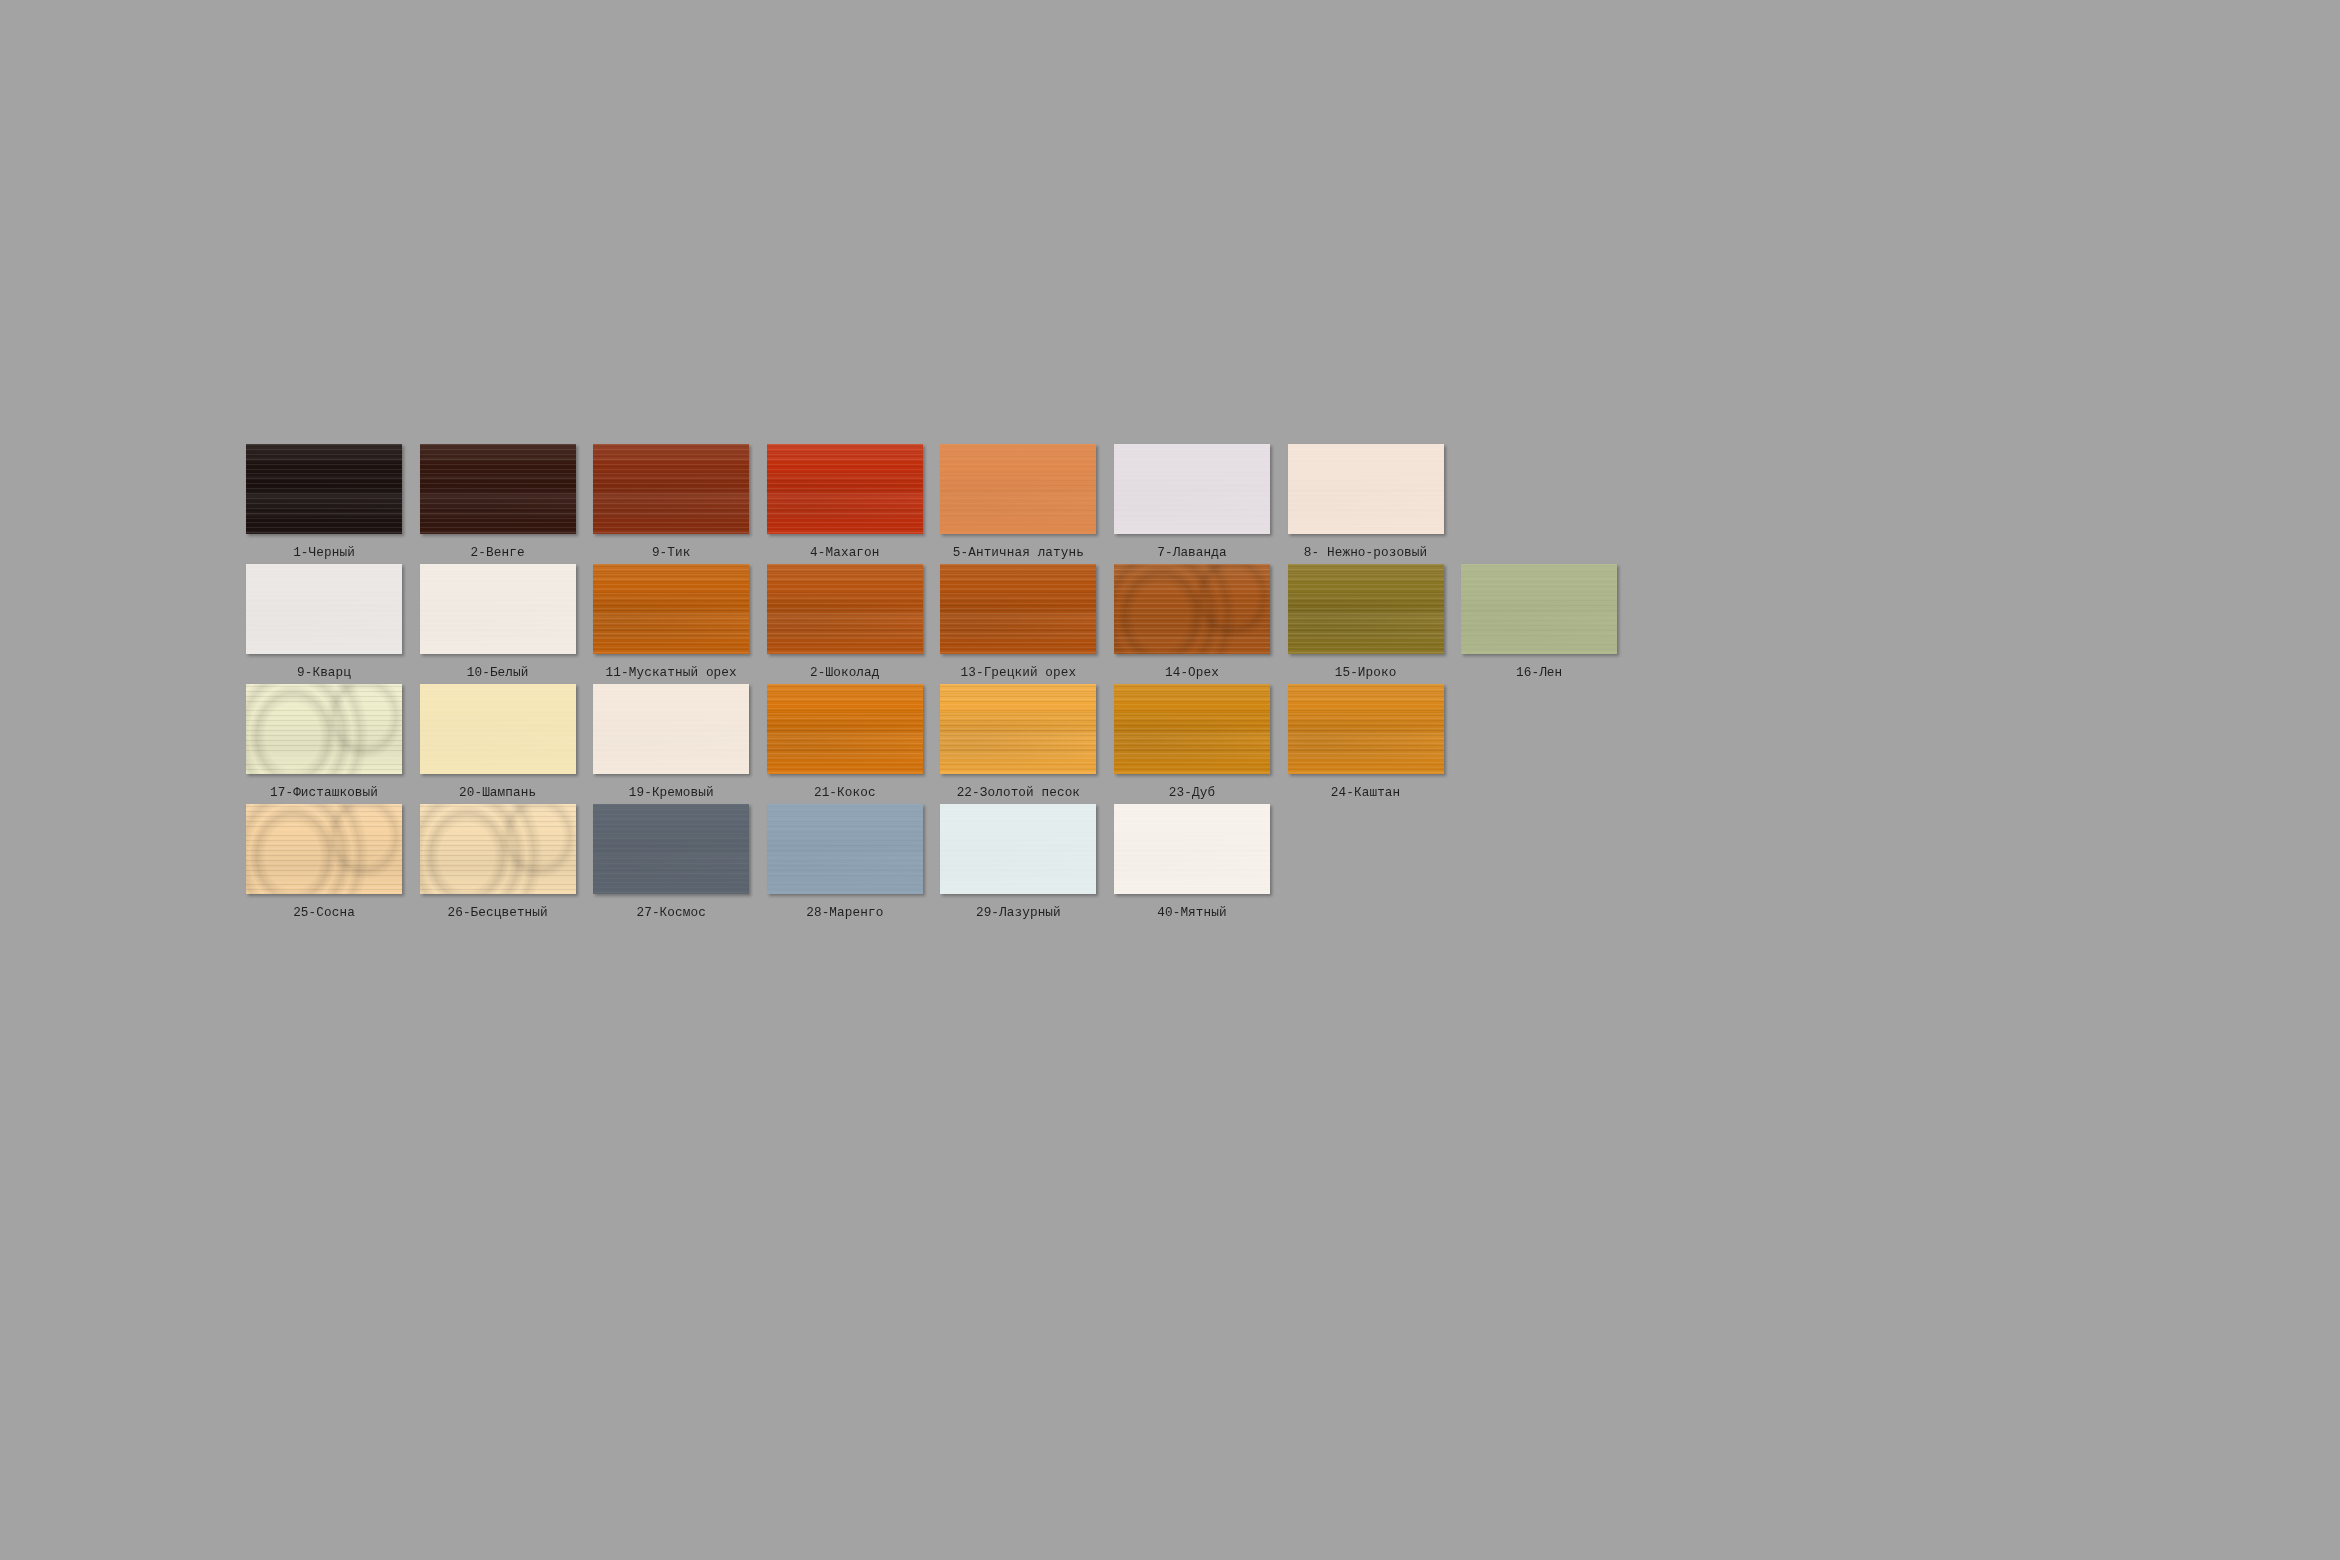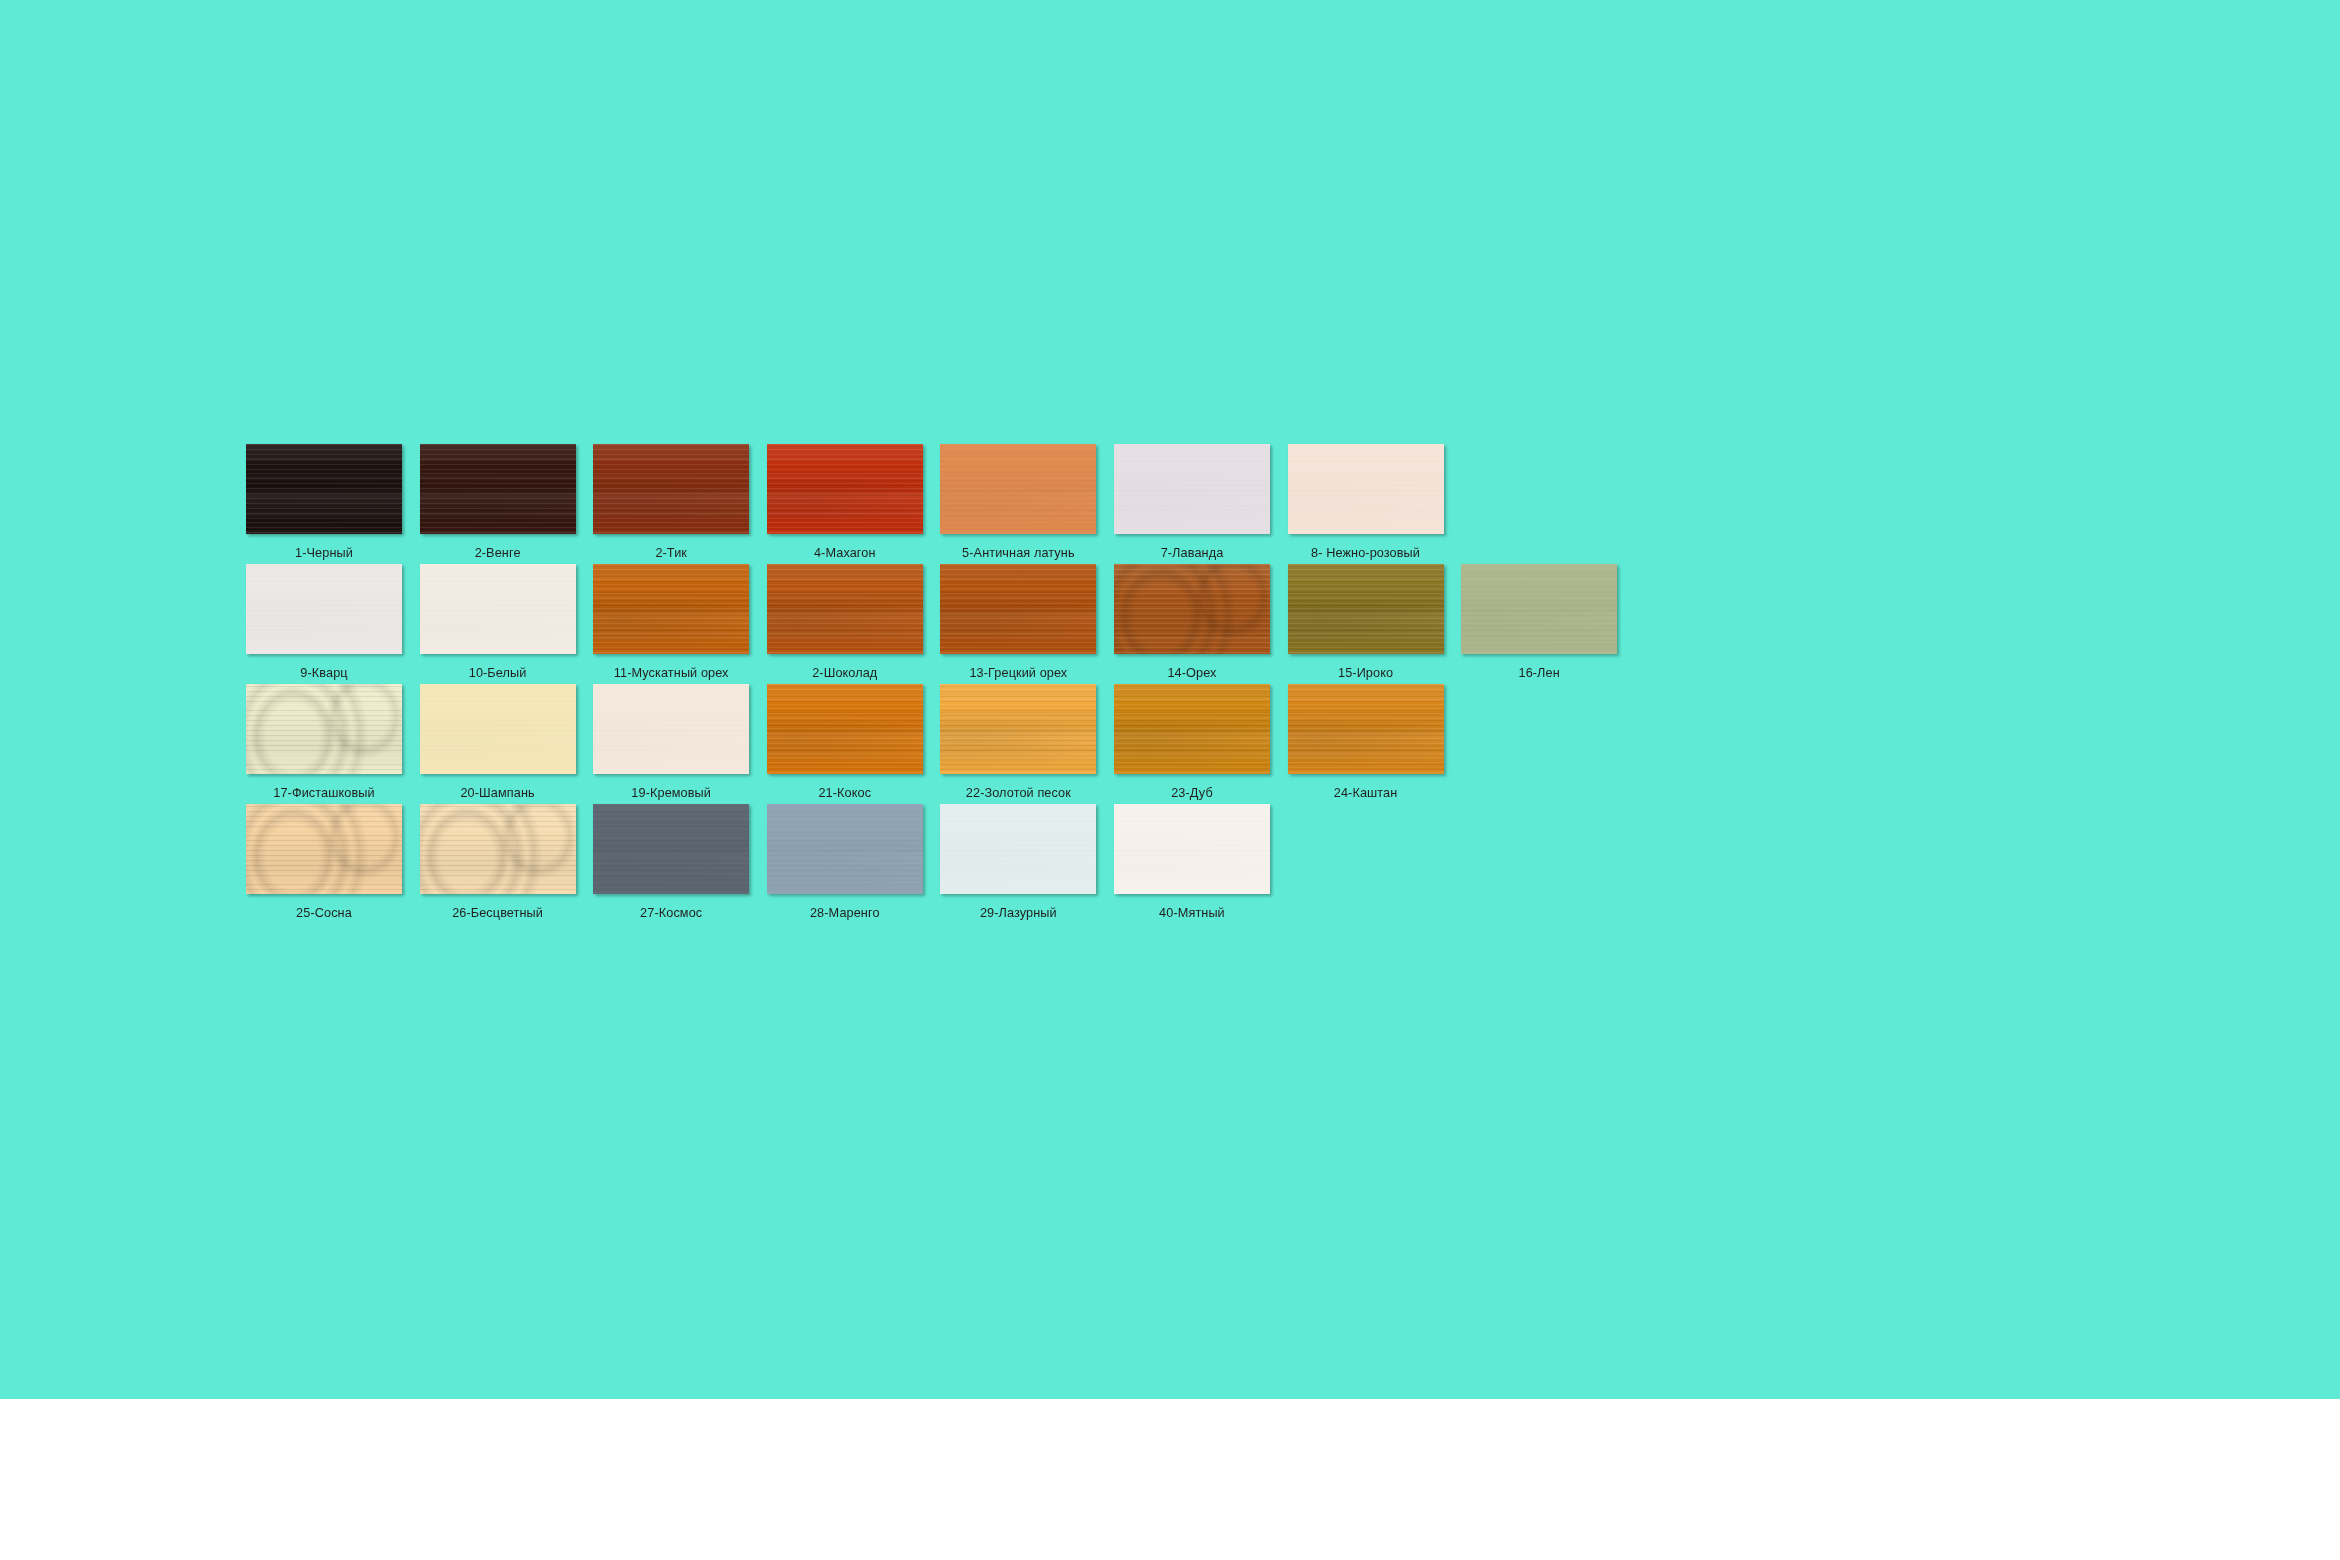--- a/index.html
+++ b/index.html
@@ -21,8 +21,9 @@
     left: 0;
     top: 0;
     width: 2341px;
-    height: 1399px;
-    background: #5eead4;
+    height: 1560px;
+    background: #a3a3a3;
+    font-family: Liberation Mono, monospace;
   }
 
   #swatch-grid {

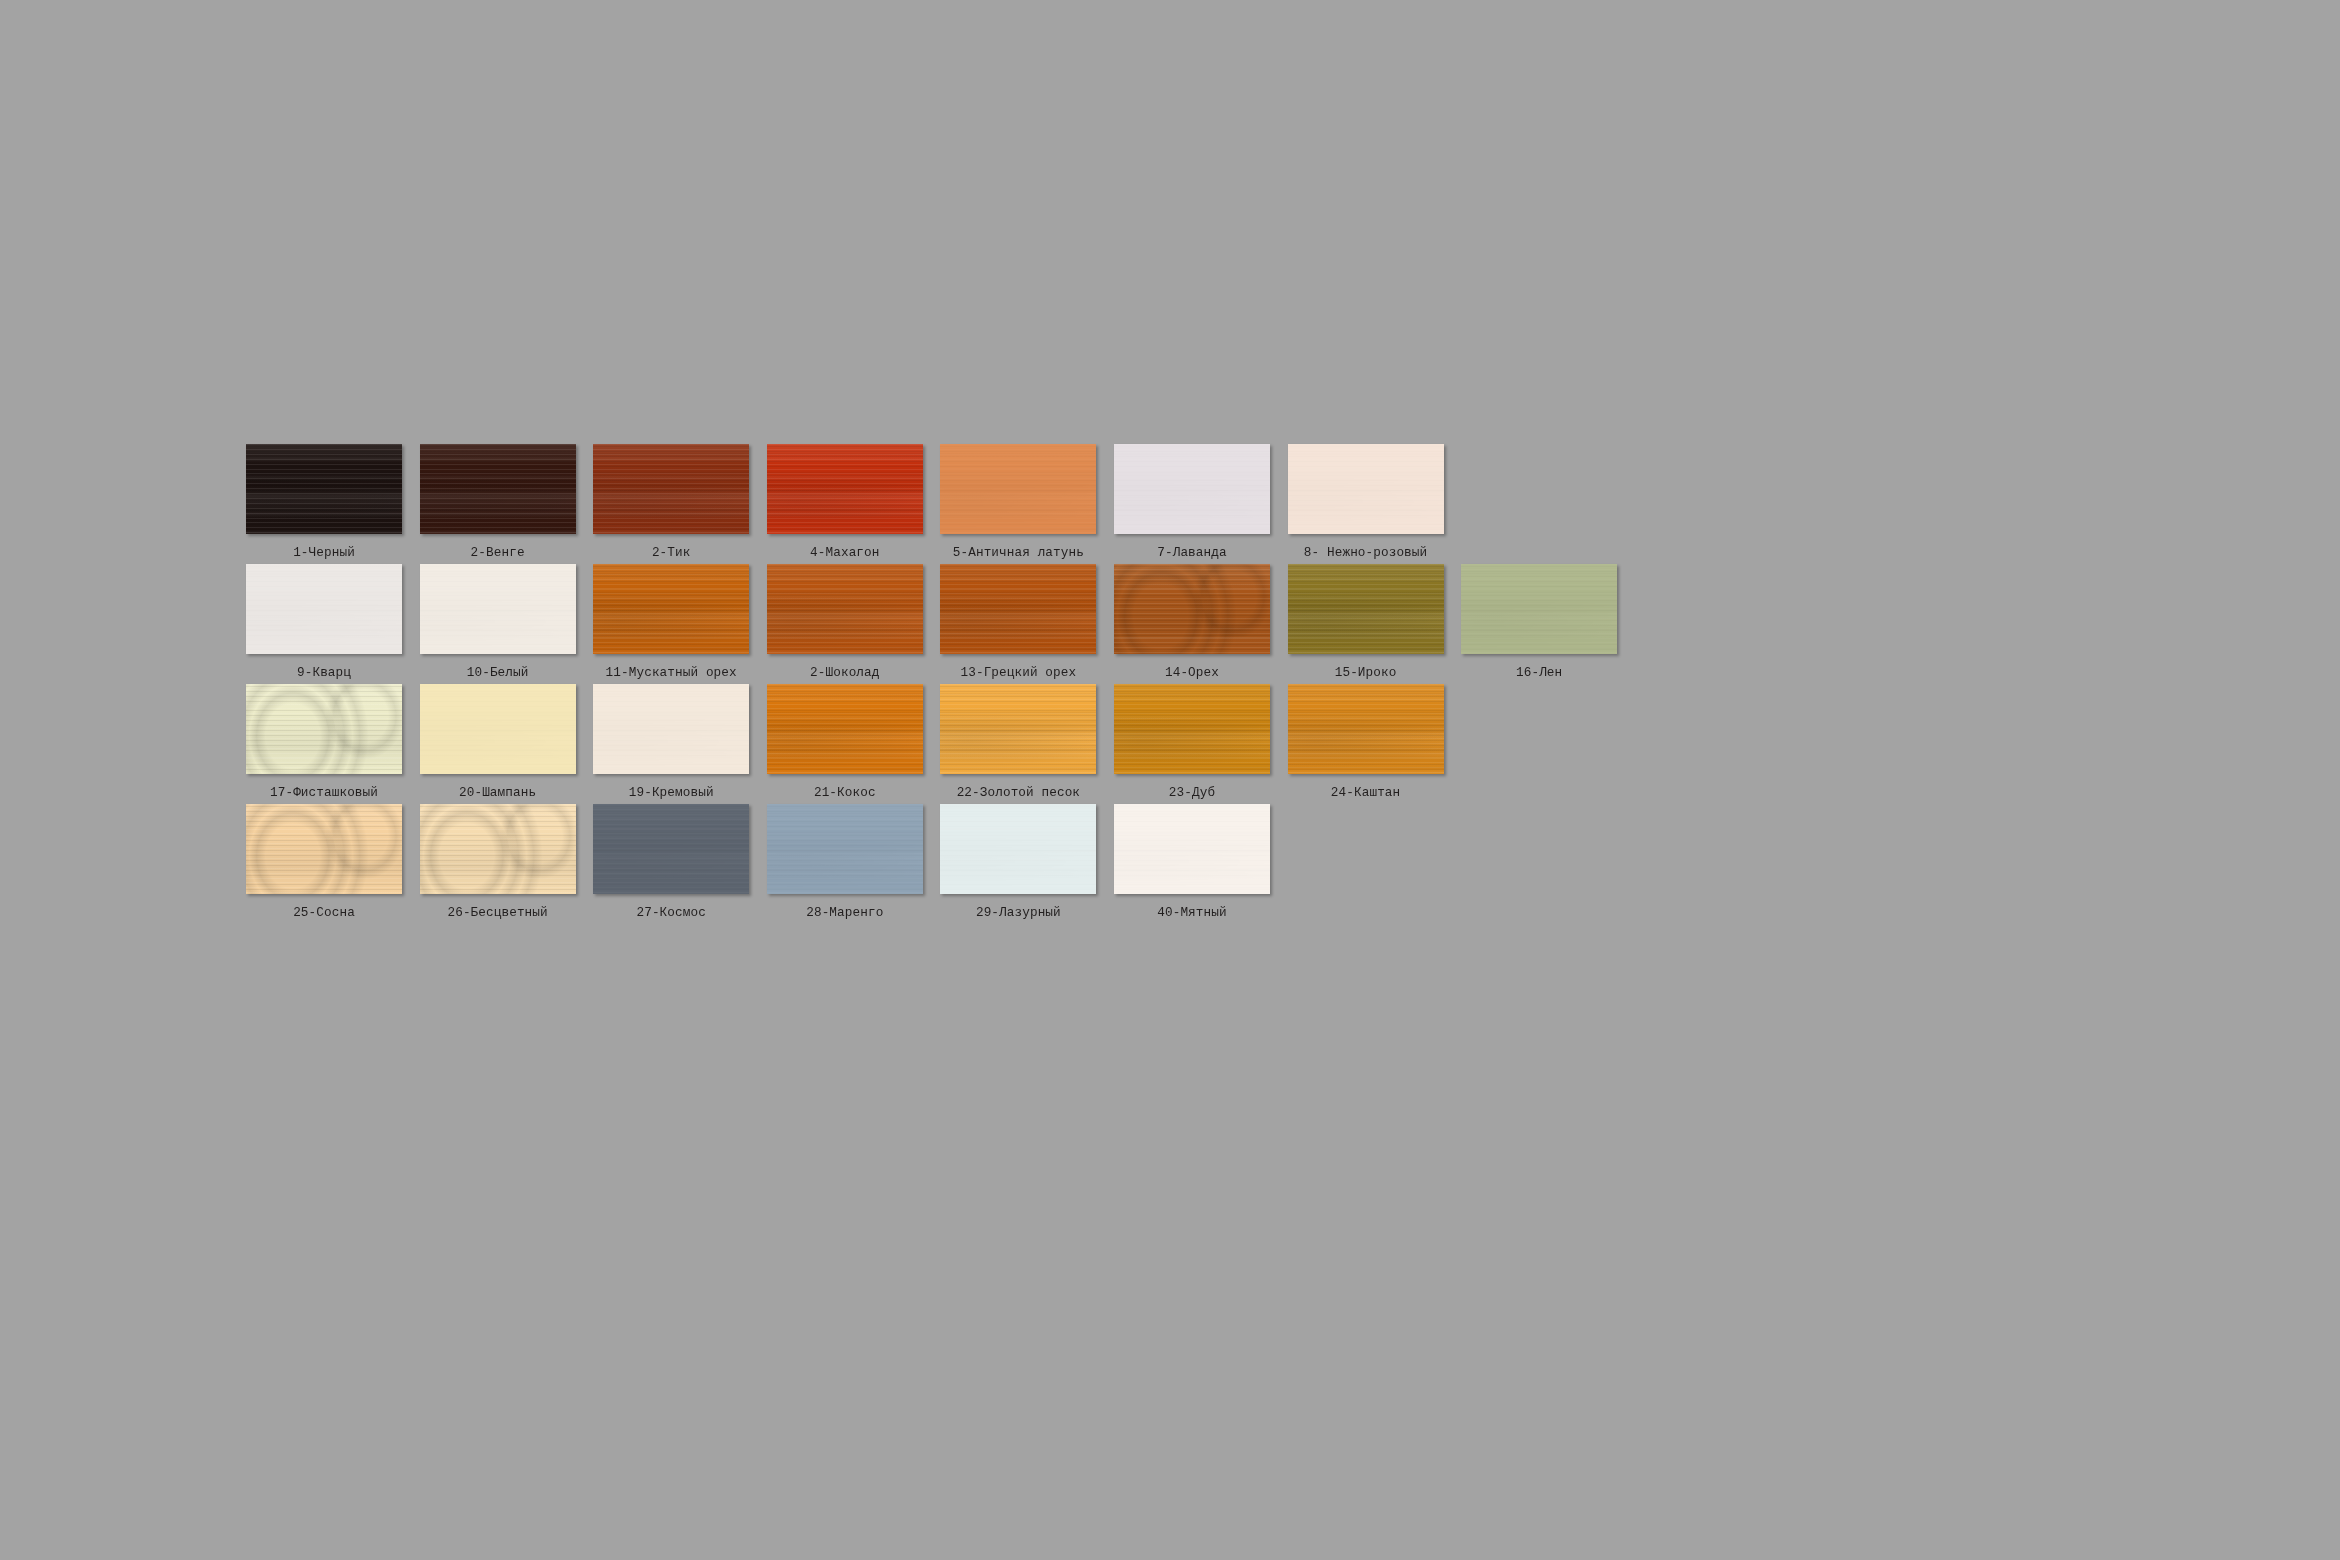--- a/index.html
+++ b/index.html
@@ -157,7 +157,7 @@
           <div class="swatch-chip grain-strong" style="background-color: rgb(138, 47, 17);">
             <div class="grain"></div>
           </div>
-          <div class="swatch-label">2-Тик</div>
+          <div class="swatch-label">9-Тик</div>
         </div>
         <div class="swatch-cell">
           <div class="swatch-chip grain-strong" style="background-color: rgb(195, 47, 13);">

